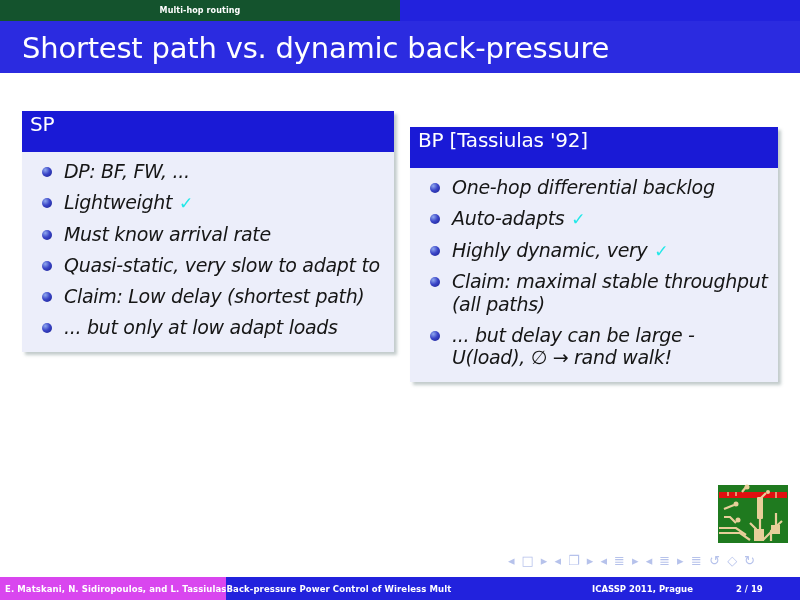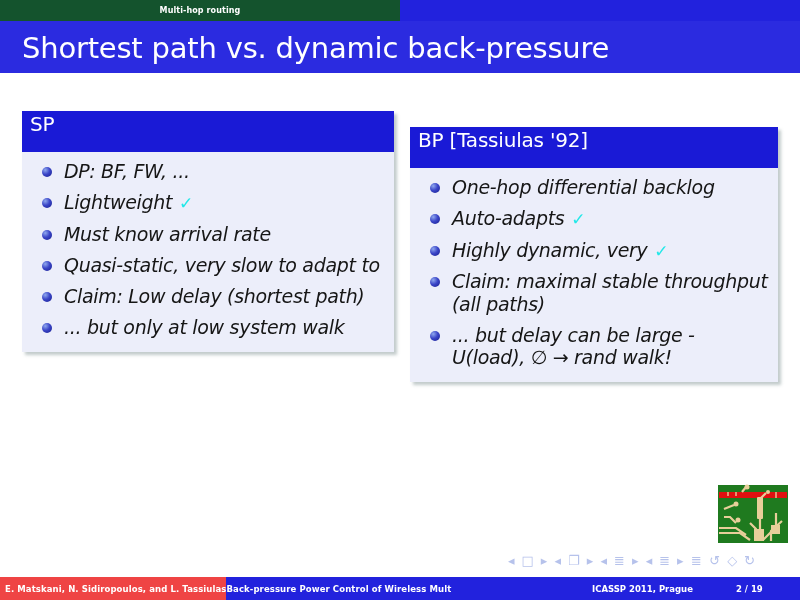--- a/index.html
+++ b/index.html
@@ -256,7 +256,7 @@
 
         <li>
           <span class="bullet"></span>
-          <span>... but only at low system walk</span>
+          <span>... but only at low adapt loads</span>
         </li>
 
       </ul>

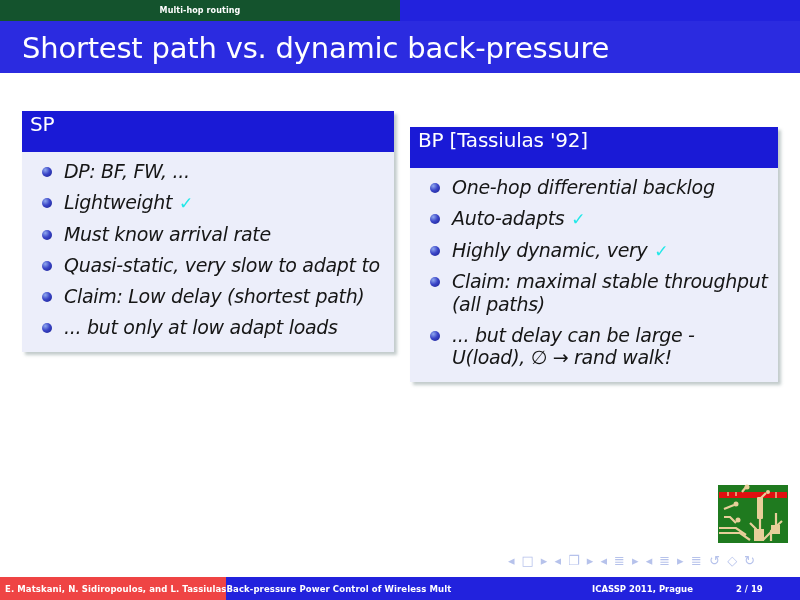--- a/index.html
+++ b/index.html
@@ -182,7 +182,7 @@
     align-items: center;
   }
   .footer-authors {
-    background: #ef4444;
+    background: #d946ef;
     height: 23px;
     display: flex;
     align-items: center;

